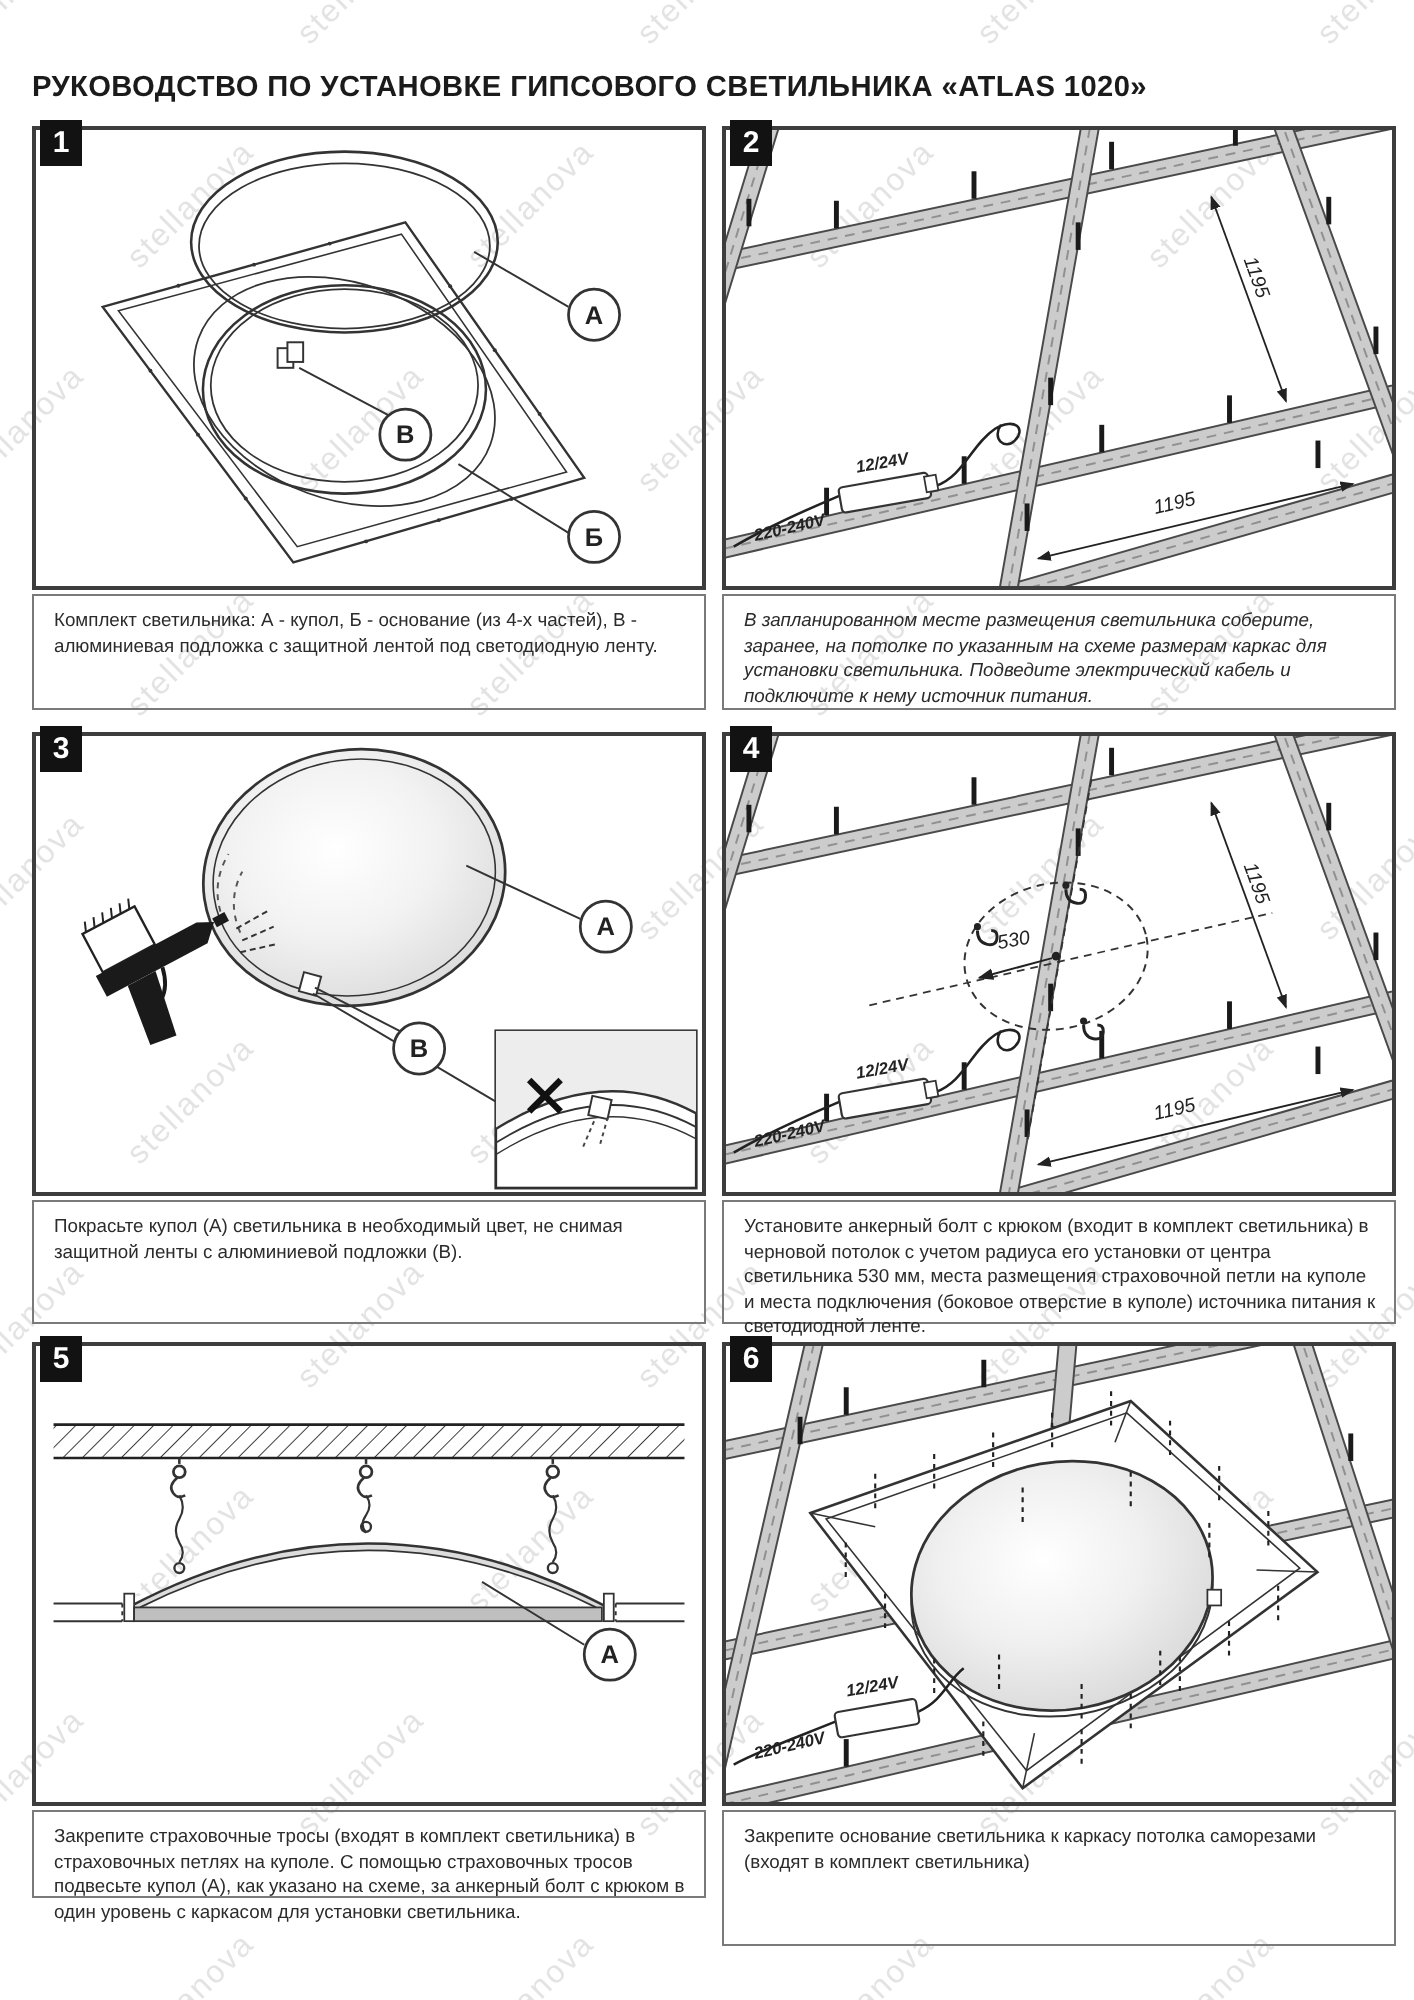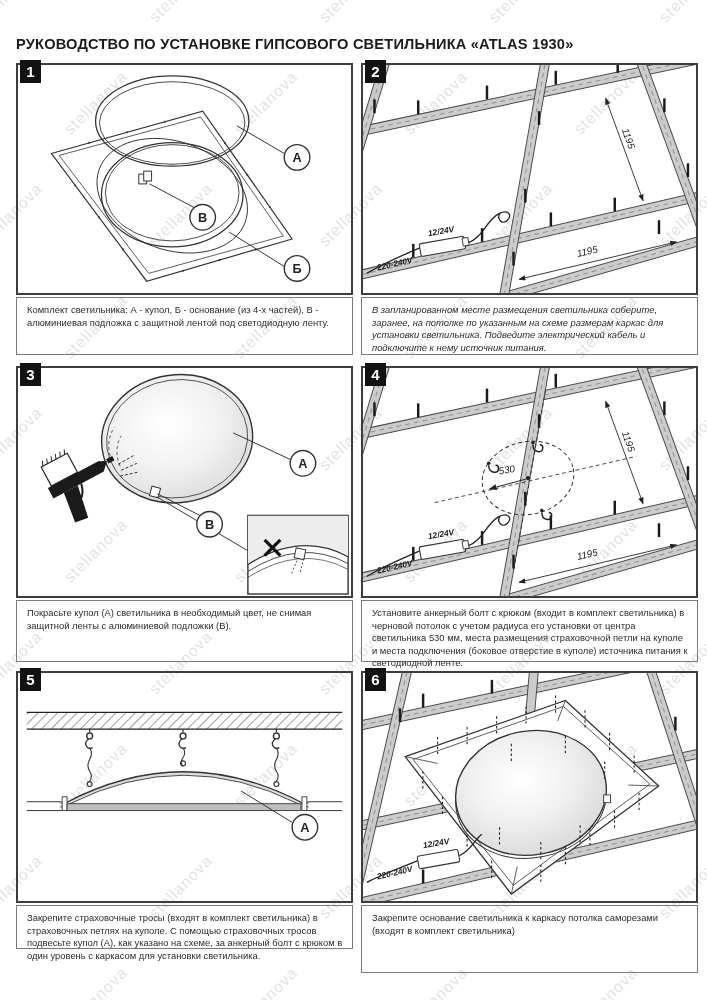--- a/index.html
+++ b/index.html
@@ -74,7 +74,7 @@
       <span class="wm" style="left: 395px; top: 990px;">stellanova</span>
       <span class="wm" style="left: 565px; top: 990px;">stellanova</span>
     </div>
-  <div id="doc-title">РУКОВОДСТВО ПО УСТАНОВКЕ ГИПСОВОГО СВЕТИЛЬНИКА «ATLAS 1930»</div>
+  <div id="doc-title">РУКОВОДСТВО ПО УСТАНОВКЕ ГИПСОВОГО СВЕТИЛЬНИКА «ATLAS 1020»</div>
 
   <div class="panel" style="left:16px;top:63px;">
     <div class="badge">1</div>

